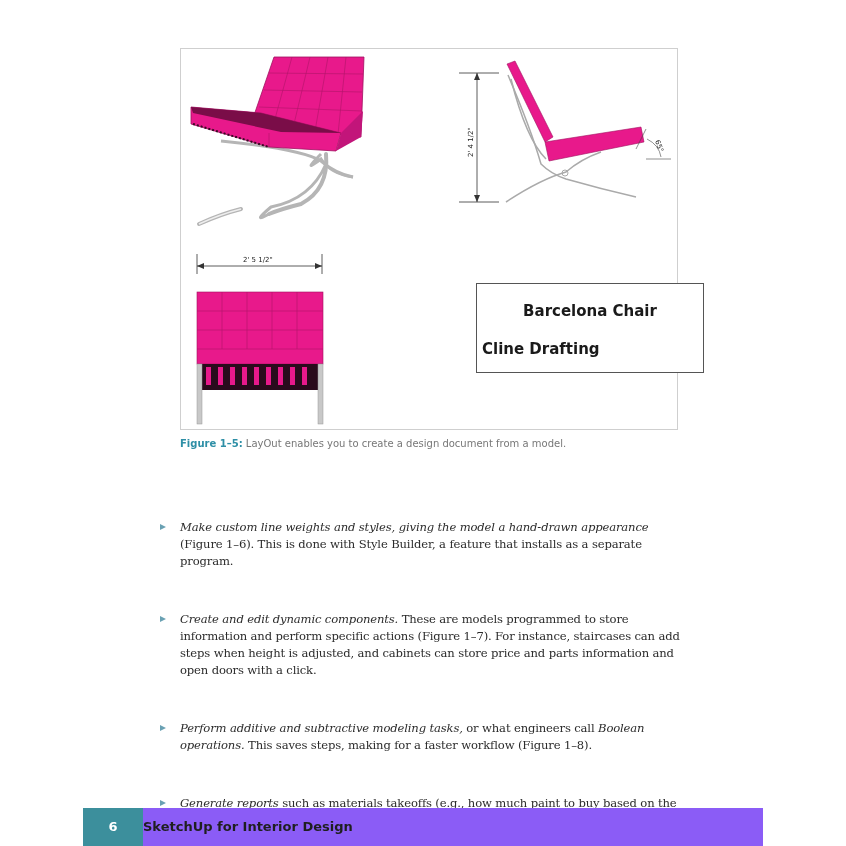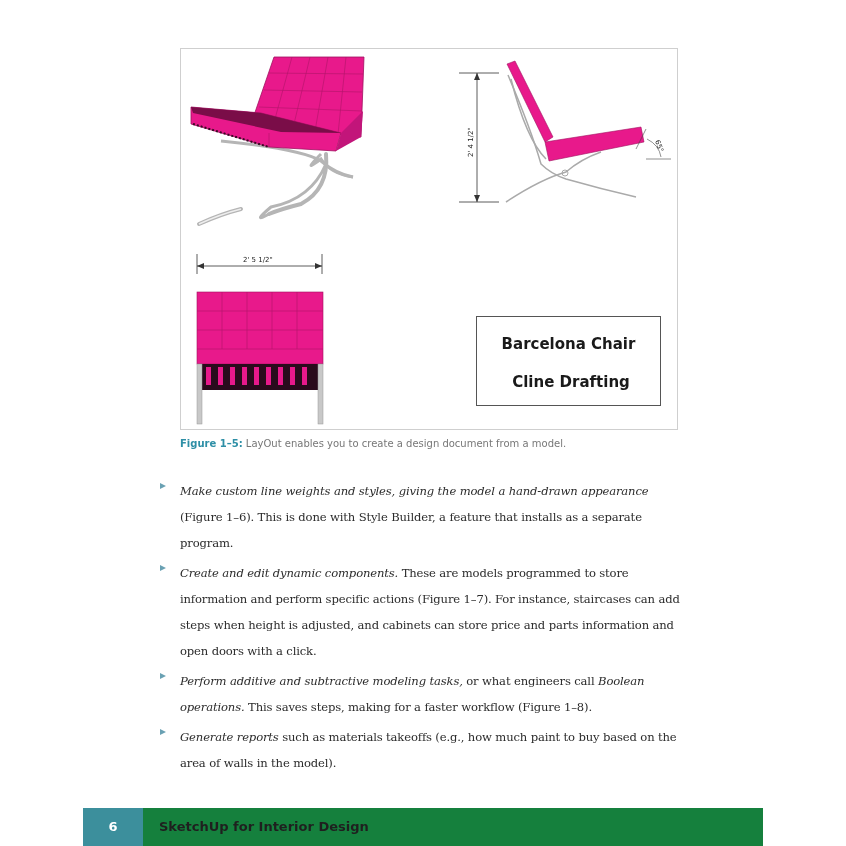--- a/index.html
+++ b/index.html
@@ -6,7 +6,7 @@
   body { width:846px; height:846px; position:relative; overflow:hidden; font-family:"DejaVu Serif", serif; color:#2b2b2b; }
   .figure-frame { position:absolute; left:180px; top:48px; width:498px; height:382px; border:1px solid #cfcfcf; background:#fff; box-sizing:border-box; }
   .figure-frame svg { position:absolute; left:0; top:0; }
-  .title-box { position:absolute; left:295px; top:234px; width:185px; height:90px; border:1px solid #555; box-sizing:border-box; background:#fff; font-family:"DejaVu Sans", sans-serif; font-weight:bold; color:#1a1a1a; font-size:15px;margin-top:33px; }
+  .title-box { position:absolute; left:295px; top:234px; width:228px; height:90px; border:1px solid #555; box-sizing:border-box; background:#fff; font-family:"DejaVu Sans", sans-serif; font-weight:bold; color:#1a1a1a; font-size:15px; }
   .title-box .l1 { position:absolute; left:0; right:0; top:18px; text-align:center; }
   .title-box .l2 { position:absolute; left:5px; right:0; top:56px; text-align:center; }
   .dim-label { font-family:"DejaVu Sans", sans-serif; font-size:7px; fill:#222; }

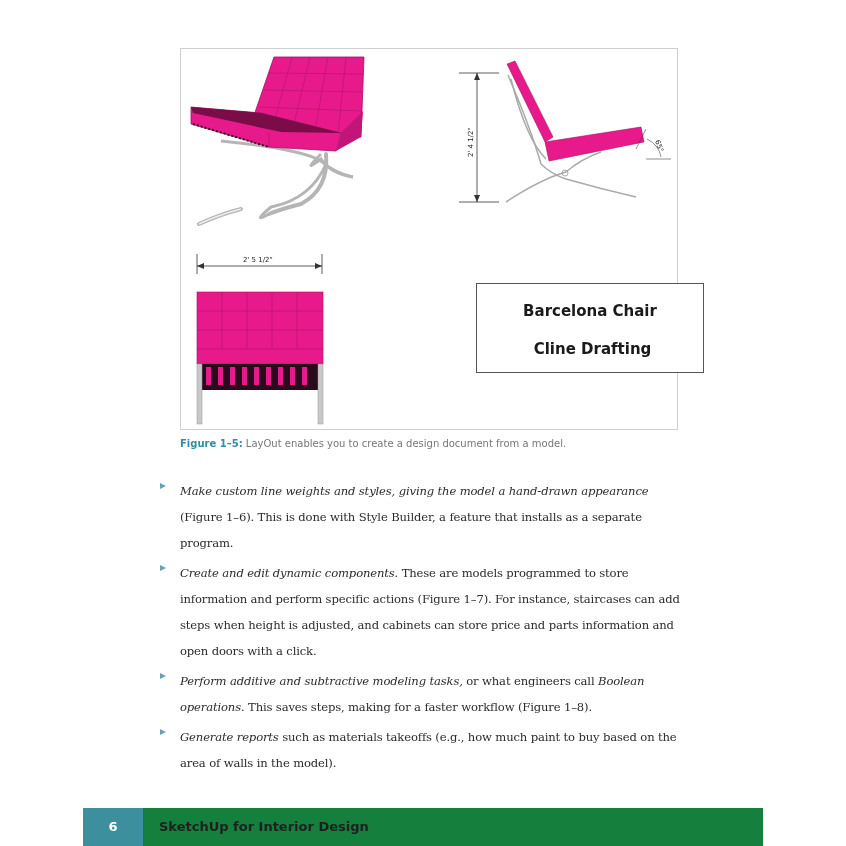--- a/index.html
+++ b/index.html
@@ -8,7 +8,7 @@
   .figure-frame svg { position:absolute; left:0; top:0; }
   .title-box { position:absolute; left:295px; top:234px; width:228px; height:90px; border:1px solid #555; box-sizing:border-box; background:#fff; font-family:"DejaVu Sans", sans-serif; font-weight:bold; color:#1a1a1a; font-size:15px; }
   .title-box .l1 { position:absolute; left:0; right:0; top:18px; text-align:center; }
-  .title-box .l2 { position:absolute; left:5px; right:0; top:56px; text-align:center; }
+  .title-box .l2 { position:absolute; left:5px; right:0; top:56px; text-align:left; }
   .dim-label { font-family:"DejaVu Sans", sans-serif; font-size:7px; fill:#222; }
   .caption { position:absolute; left:180px; top:438px; font-family:"DejaVu Sans", sans-serif; font-size:10px; color:#777; }
   .caption .fig { color:#2e8fa6; font-weight:bold; }

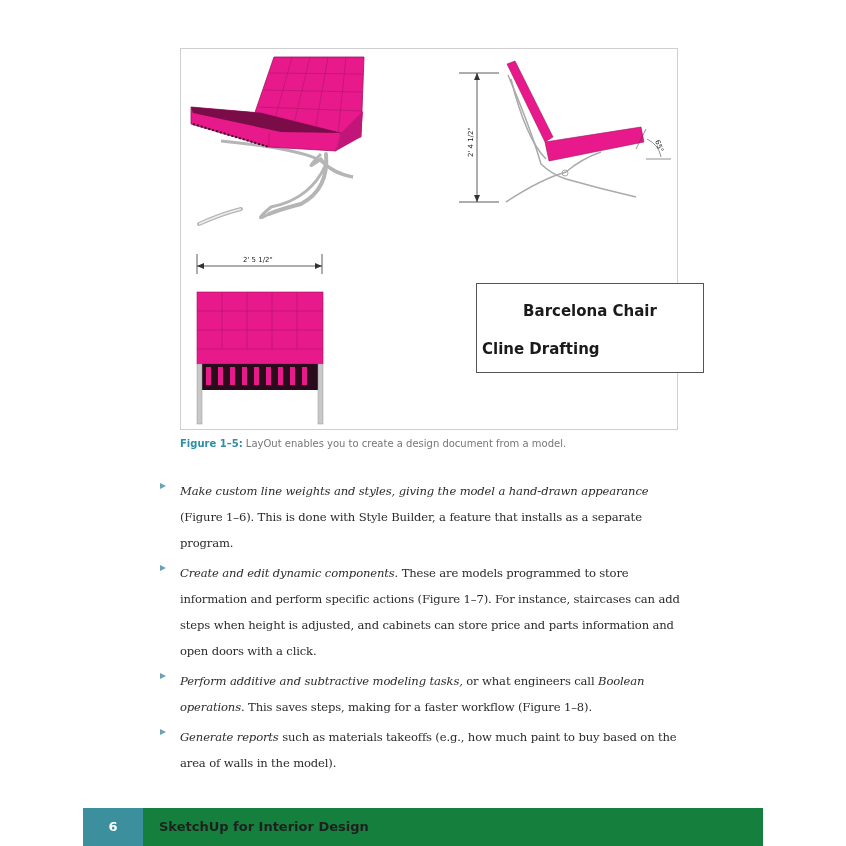--- a/index.html
+++ b/index.html
@@ -13,7 +13,7 @@
   .caption { position:absolute; left:180px; top:438px; font-family:"DejaVu Sans", sans-serif; font-size:10px; color:#777; }
   .caption .fig { color:#2e8fa6; font-weight:bold; }
   .bullets { position:absolute; left:160px; top:478px; width:530px; list-style:none; margin:0; padding:0; }
-  .bullets li { position:relative; padding-left:20px; font-size:11.6px; line-height:26px; margin-bottom:4px; letter-spacing:-0.15px; }
+  .bullets li { position:relative; padding-left:20px; font-size:11.6px; line-height:17px; margin-bottom:4px; letter-spacing:-0.15px;margin-top:41px; }
   .bullets li .tri { position:absolute; left:0; top:5px; width:0; height:0; border-left:6px solid #6aa1b3; border-top:3.5px solid transparent; border-bottom:3.5px solid transparent; }
   .bullets li em { font-style:italic; }
   .footer-num { position:absolute; left:83px; top:808px; width:60px; height:38px; background:#3c8f9c; color:#fff; font-family:"DejaVu Sans", sans-serif; font-weight:bold; font-size:13px; text-align:center; line-height:38px; }

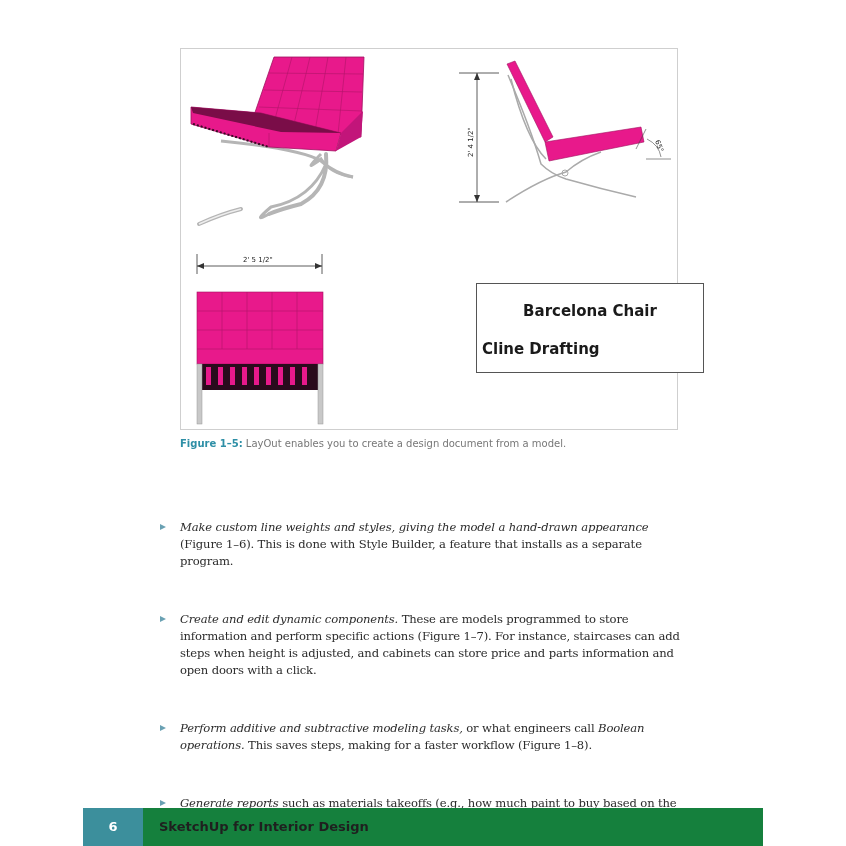--- a/index.html
+++ b/index.html
@@ -17,7 +17,7 @@
   .bullets li .tri { position:absolute; left:0; top:5px; width:0; height:0; border-left:6px solid #6aa1b3; border-top:3.5px solid transparent; border-bottom:3.5px solid transparent; }
   .bullets li em { font-style:italic; }
   .footer-num { position:absolute; left:83px; top:808px; width:60px; height:38px; background:#3c8f9c; color:#fff; font-family:"DejaVu Sans", sans-serif; font-weight:bold; font-size:13px; text-align:center; line-height:38px; }
-  .footer-bar { position:absolute; left:143px; top:808px; width:620px; height:38px; background:#15803d; font-family:"DejaVu Sans", sans-serif; font-weight:bold; font-size:13px; color:#1f1f1f; line-height:38px; padding-left:16px; box-sizing:border-box; }
+  .footer-bar { position:absolute; left:143px; top:808px; width:620px; height:38px; background:#8b5cf6; font-family:"DejaVu Sans", sans-serif; font-weight:bold; font-size:13px; color:#1f1f1f; line-height:38px; box-sizing:border-box; }
 </style>
 </head>
 <body>

